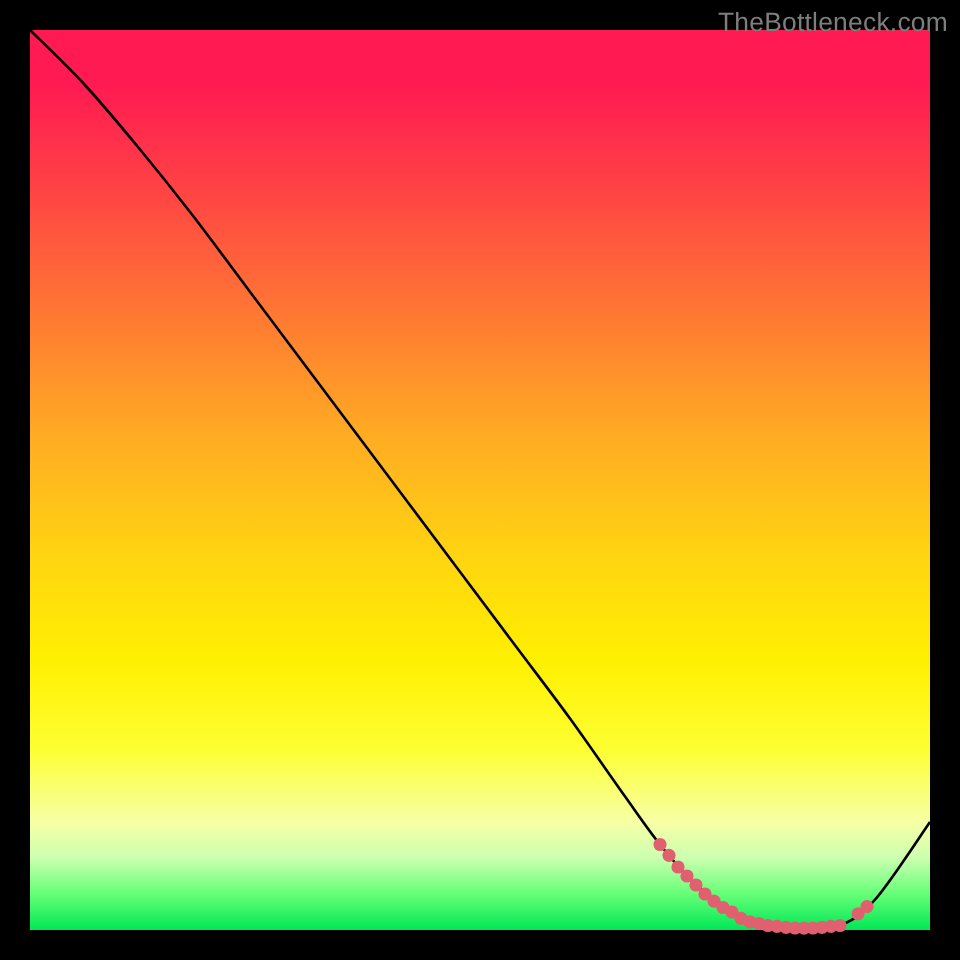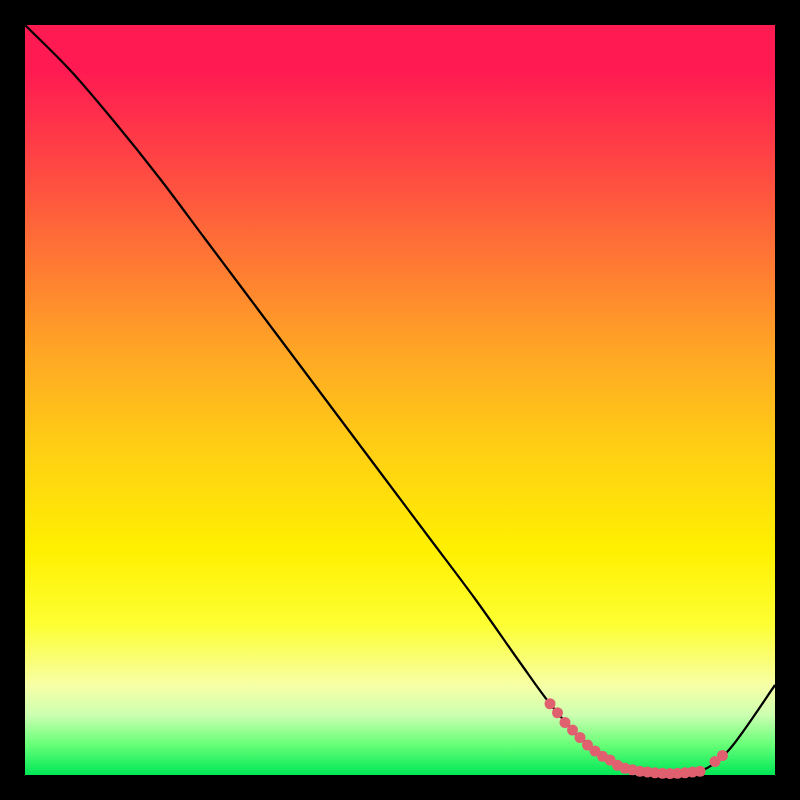--- a/index.html
+++ b/index.html
@@ -94,6 +94,7 @@
       </g>
     </svg>
   </div>
+  <div class="watermark">TheBottleneck.com</div>
 </div>
 
 </body></html>

